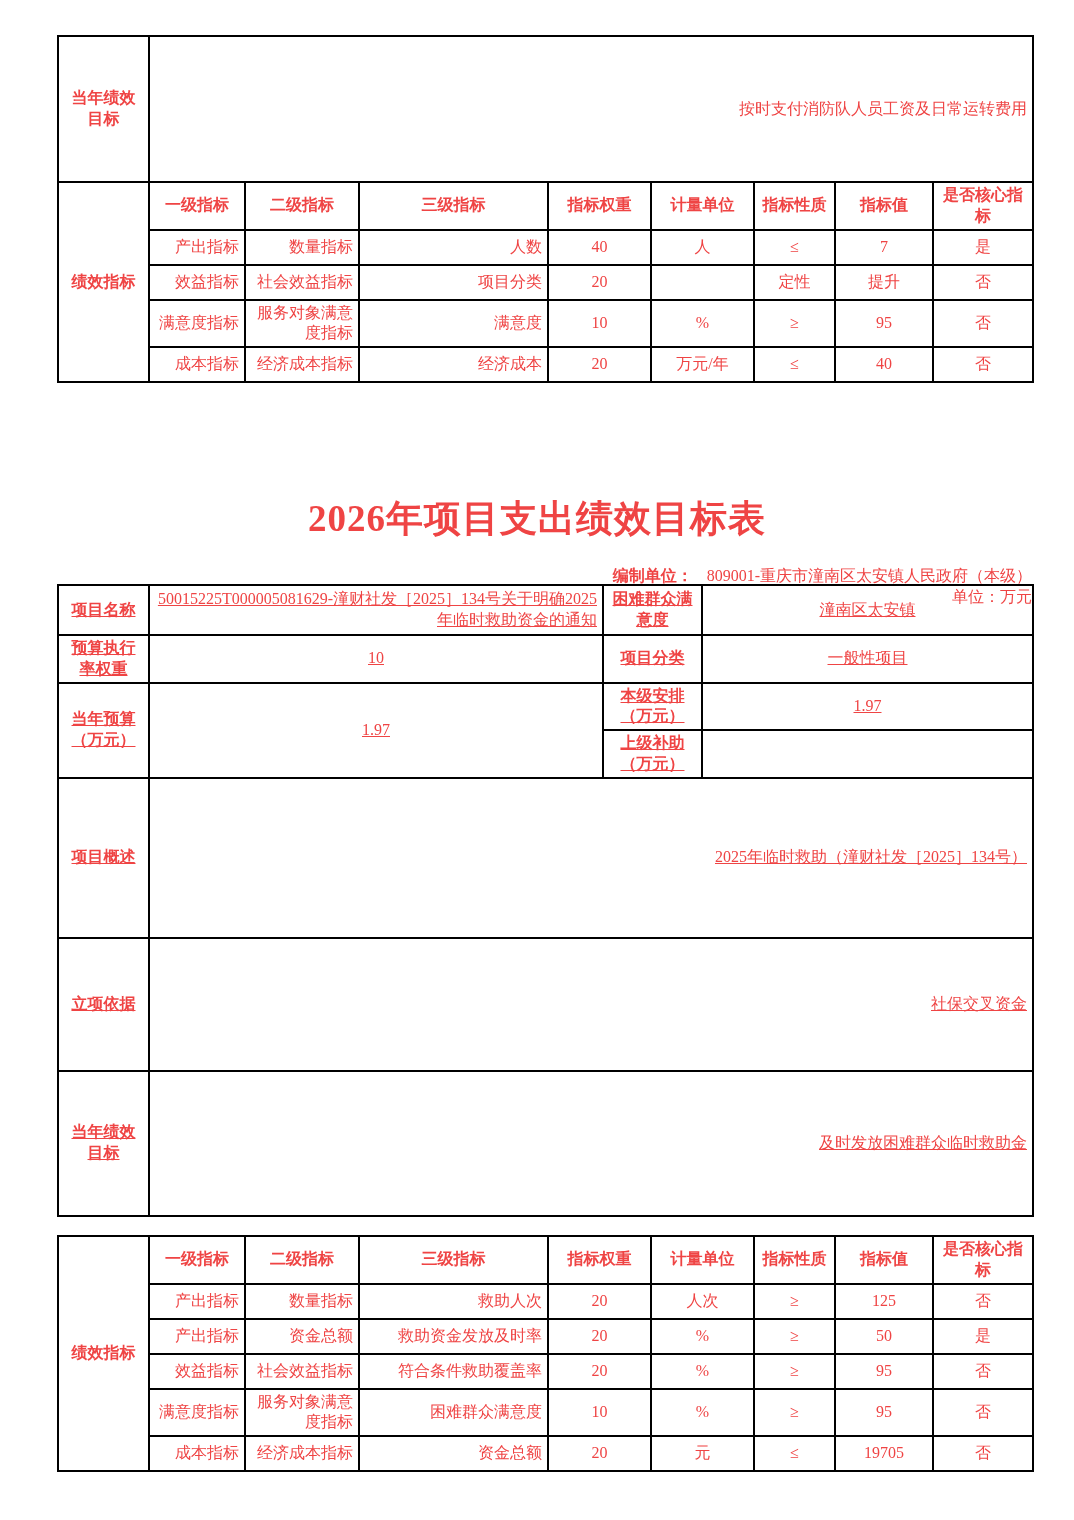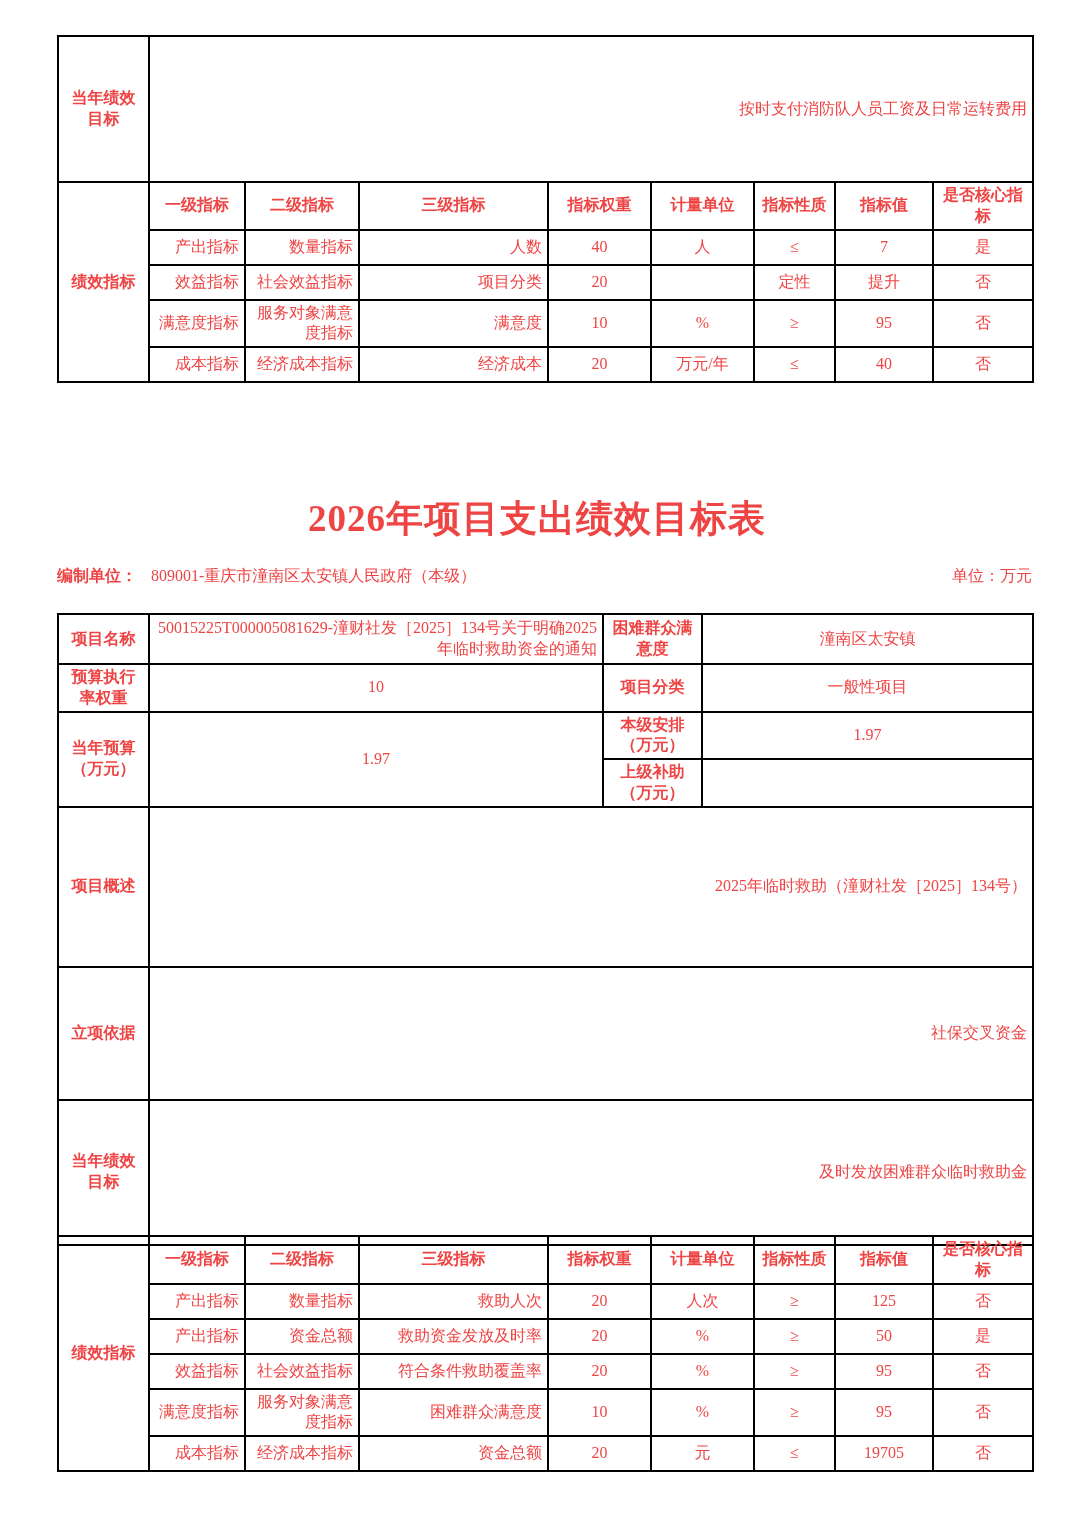--- a/index.html
+++ b/index.html
@@ -34,6 +34,7 @@
     position:absolute; left:57px; top:566px; width:975px;
     display:flex; justify-content:space-between; align-items:flex-end;
     font-size:16px;
+    flex-direction:column;
   }
   .prep-left .plbl { font-weight:bold; }
   .prep-left .pval { margin-left:14px; }

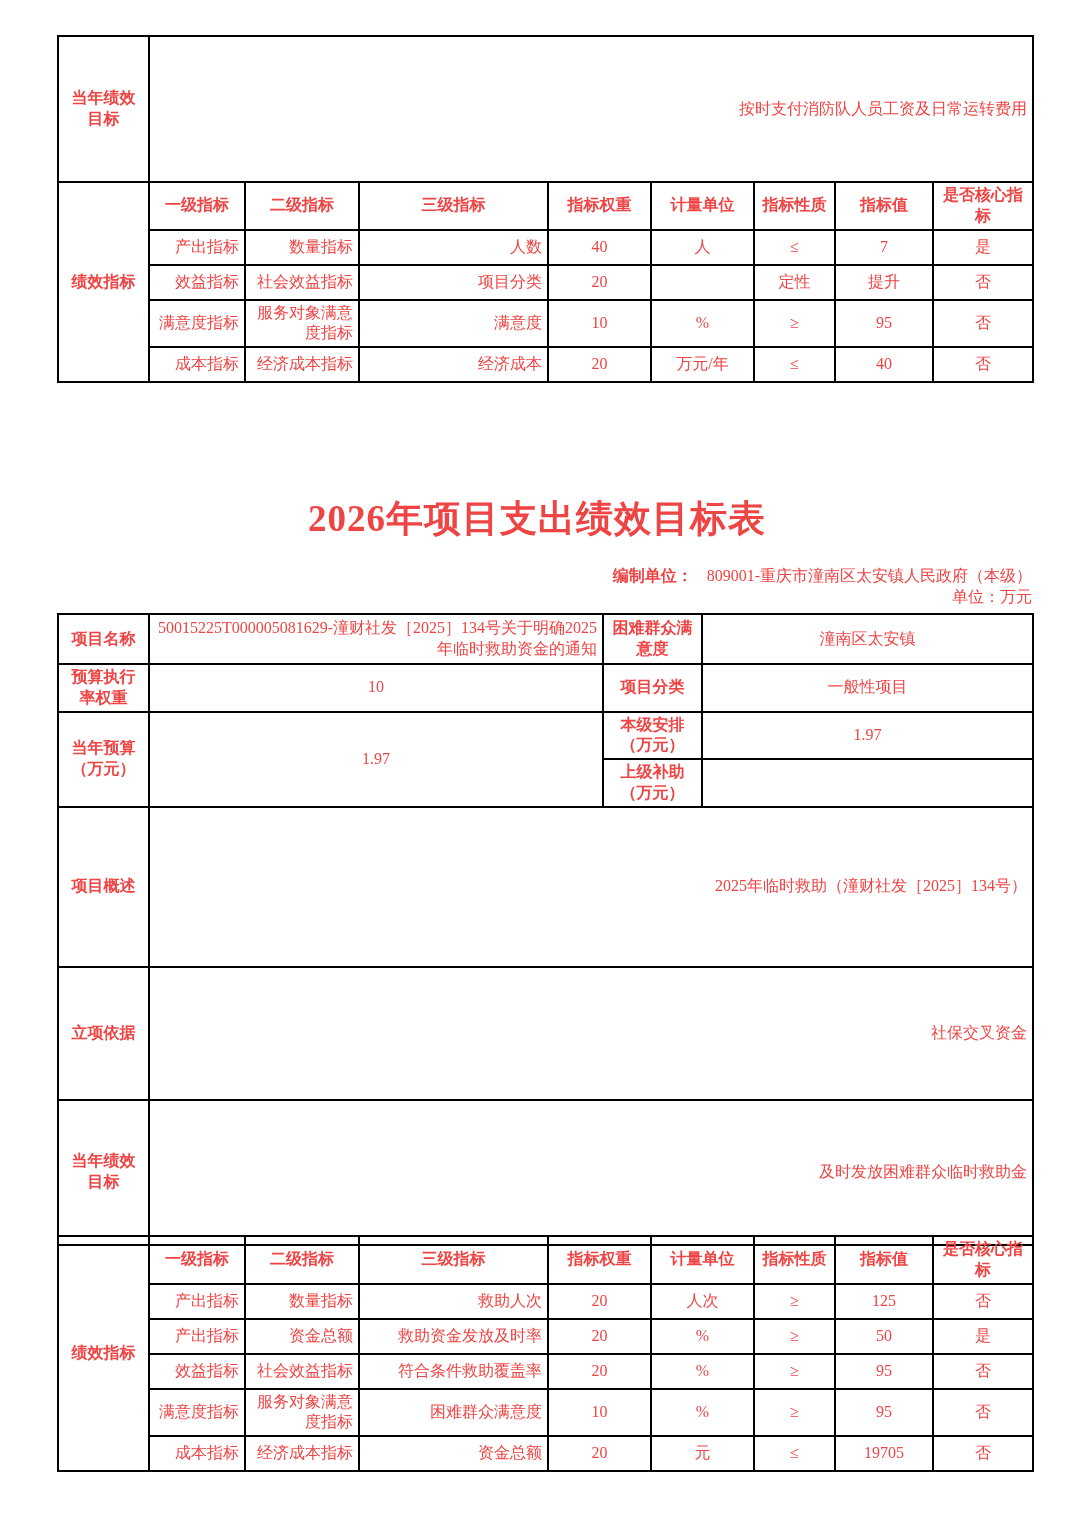--- a/index.html
+++ b/index.html
@@ -38,7 +38,7 @@
   }
   .prep-left .plbl { font-weight:bold; }
   .prep-left .pval { margin-left:14px; }
-  .tbl-main-top { position:absolute; left:57px; top:613px; }
+  .tbl-main-top { position:absolute; left:57px; top:584px;text-decoration:underline; }
   .tbl-main-ind { position:absolute; left:57px; top:1235px; }
 
   

